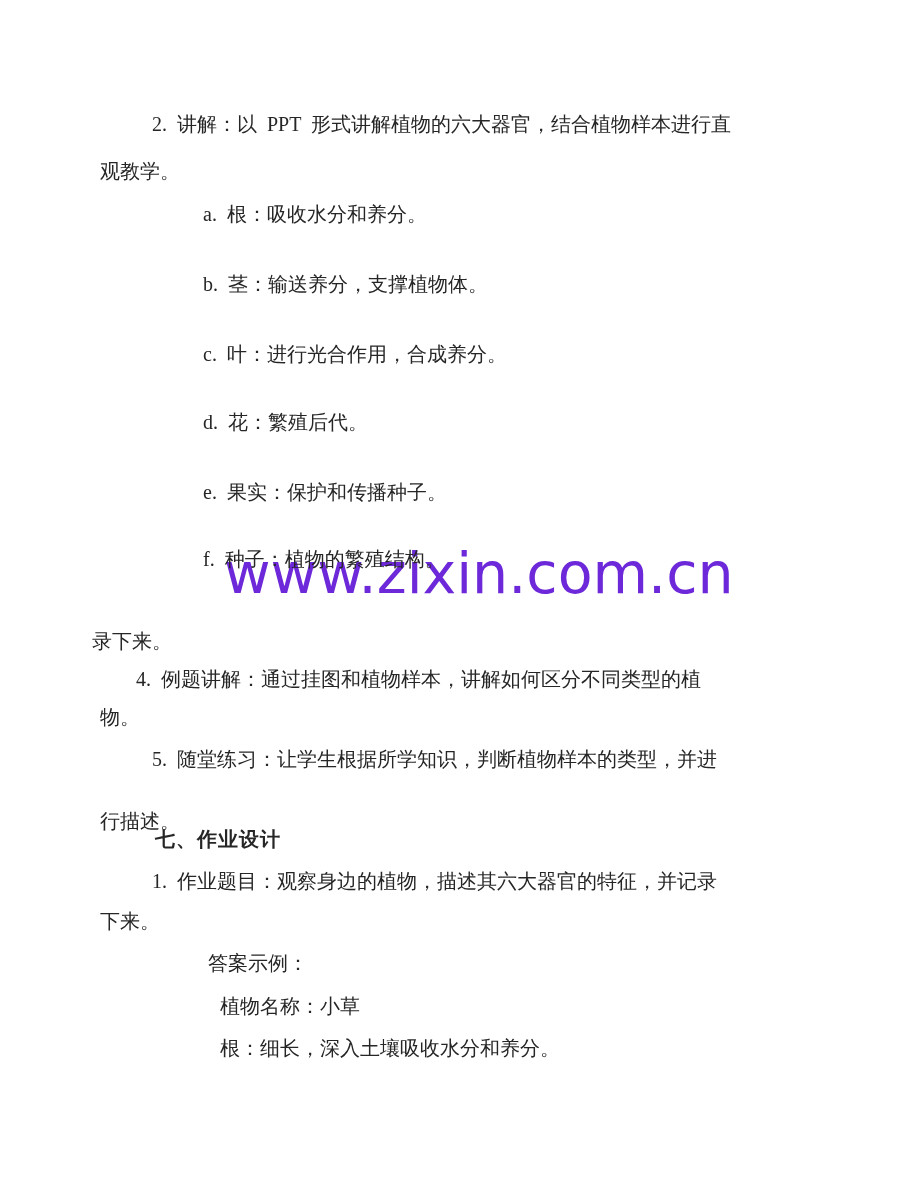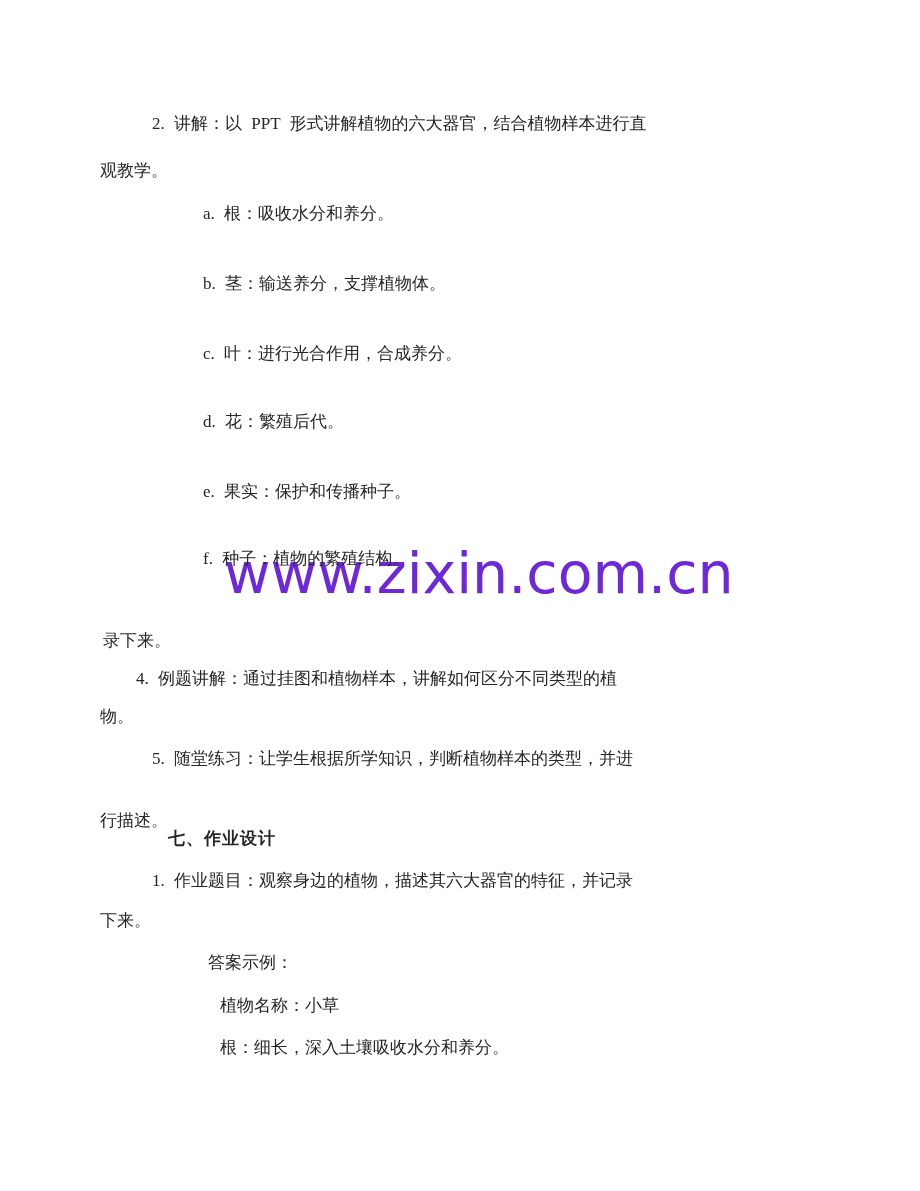--- a/index.html
+++ b/index.html
@@ -31,7 +31,7 @@
   .line {
     position: absolute;
     z-index: 1;
-    font-size: 17px;
+    font-size: 20px;
     line-height: 28px;
     white-space: pre;
     word-spacing: 5px;

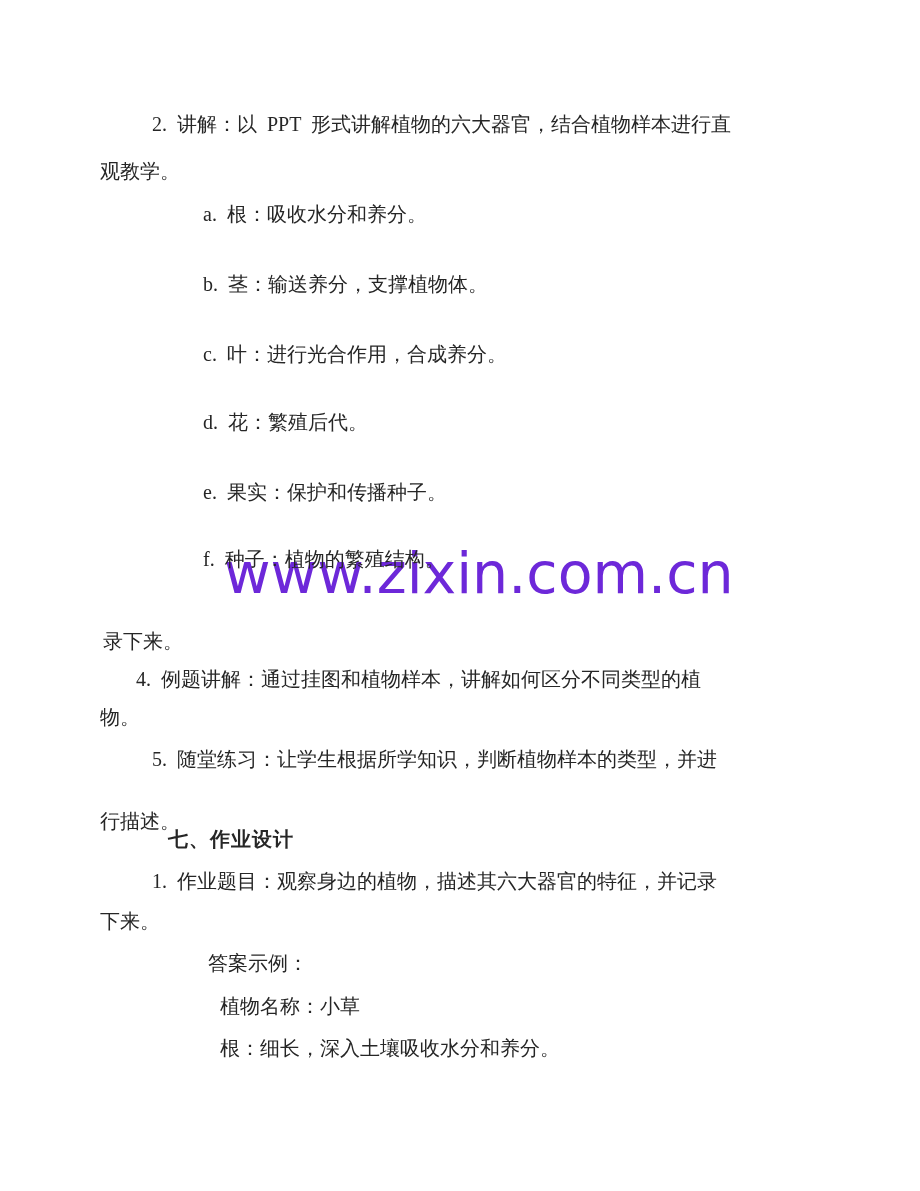--- a/index.html
+++ b/index.html
@@ -66,7 +66,7 @@
   <div class="line" style="top:545px; left:203px;">f. 种子：植物的繁殖结构。</div>
 
 
-  <div class="line" style="top:627px; left:103px;">录下来。</div>
+  <div class="line" style="top:627px; left:92px;">录下来。</div>
 
   <div class="line" style="top:665px; left:136px;">4. 例题讲解：通过挂图和植物样本，讲解如何区分不同类型的植</div>
 

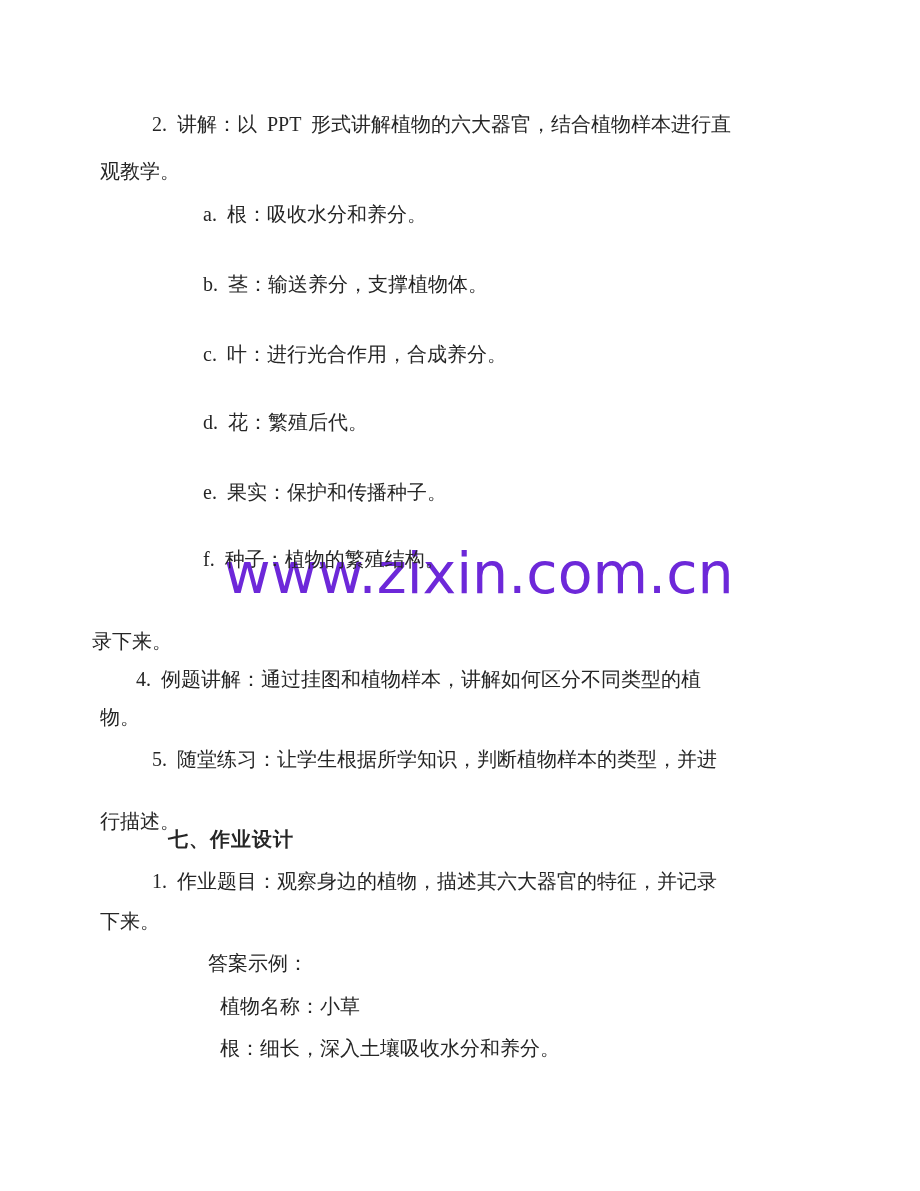--- a/index.html
+++ b/index.html
@@ -76,7 +76,7 @@
 
   <div class="line" style="top:785px; left:100px;margin-top:22px;">行描述。</div>
 
-  <div class="line heading" style="top:825px; left:168px;">七、作业设计</div>
+  <div class="line heading" style="top:825px; left:155px;">七、作业设计</div>
 
   <div class="line" style="top:867px; left:152px;">1. 作业题目：观察身边的植物，描述其六大器官的特征，并记录</div>
 

